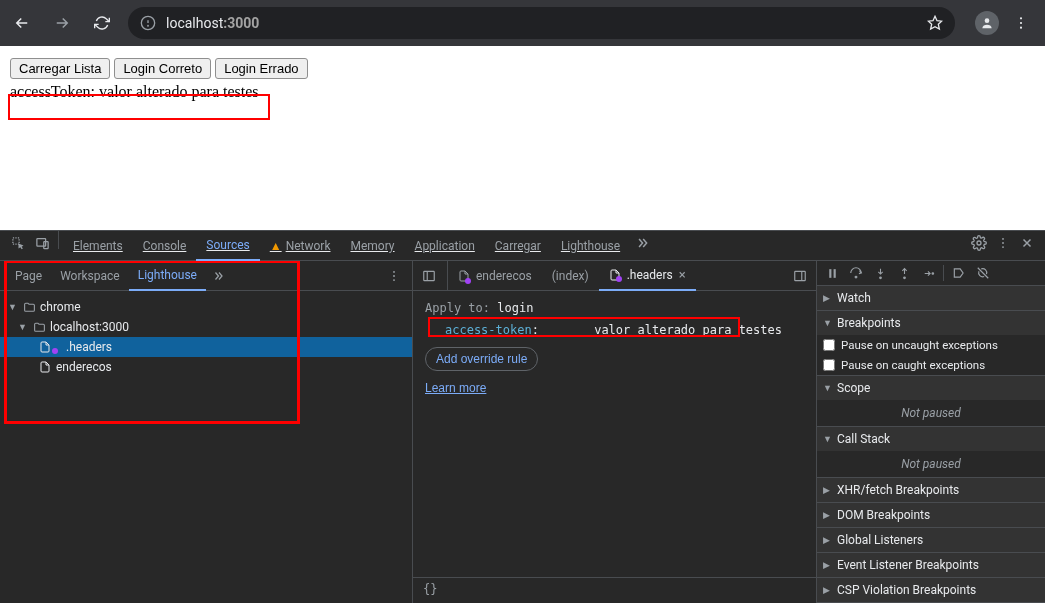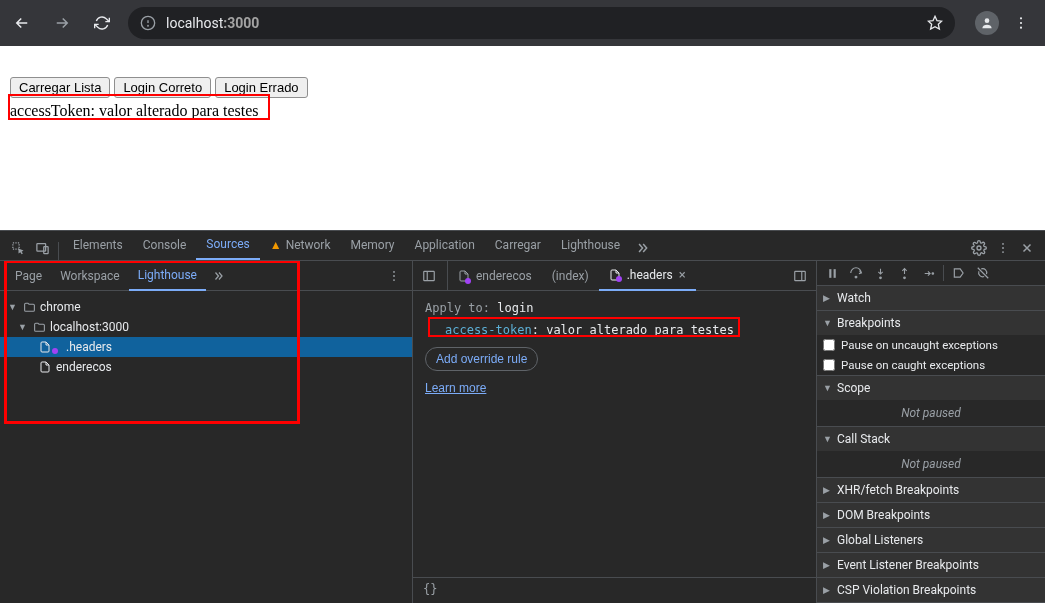--- a/index.html
+++ b/index.html
@@ -54,7 +54,7 @@
     font-family: "Times New Roman", serif;
     position: relative;
   }
-  .page-buttons { display:flex; gap:4px; margin-bottom:4px;margin-top:19px; }
+  .page-buttons { display:flex; gap:4px; margin-bottom:4px; }
   .page-buttons button {
     font-family: Arial, sans-serif;
     font-size: 13px;

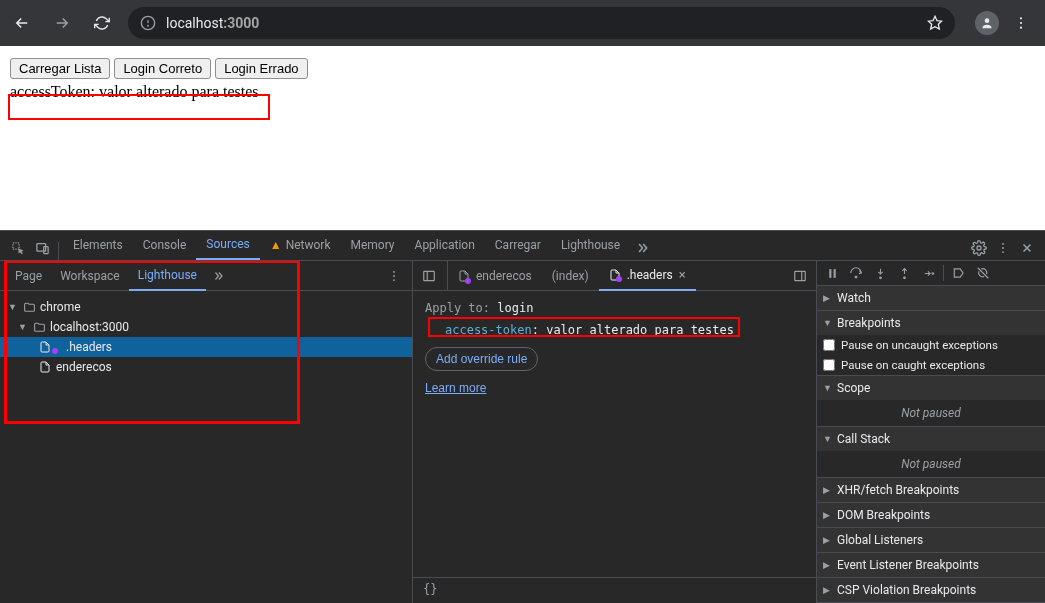--- a/index.html
+++ b/index.html
@@ -90,10 +90,11 @@
   .dt-tabbar {
     height: 30px;
     display:flex;
-    align-items:flex-end;
+    align-items:flex-start;
     border-bottom: 1px solid #494c50;
     padding: 0 6px;
     gap: 0;
+    text-decoration: underline;
   }
   .dt-tabbar .icon-btn { width:24px; height:24px; display:flex; align-items:center; justify-content:center; color:#9aa0a6; cursor:pointer; }
   .dt-tabbar .sep { width:1px; height:18px; background:#494c50; margin:0 4px; }

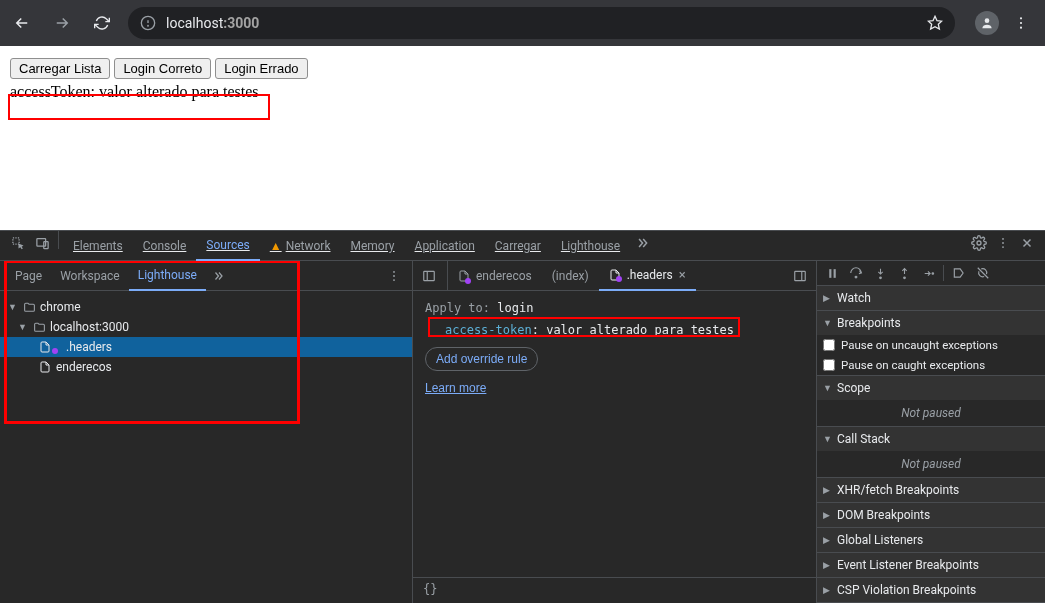--- a/index.html
+++ b/index.html
@@ -162,7 +162,7 @@
   .apply-line .kw { color:#9aa0a6;text-align:right; }
   .header-line { padding:2px 0 2px 20px; margin-bottom:8px; }
   .header-line .hkey { color:#5db0d7; }
-  .header-line .hval { color:#e8eaed; }
+  .header-line .hval { color:#e8eaed;margin-left:48px; }
   .add-rule {
     display:inline-block;
     border:1px solid #5f6368;

